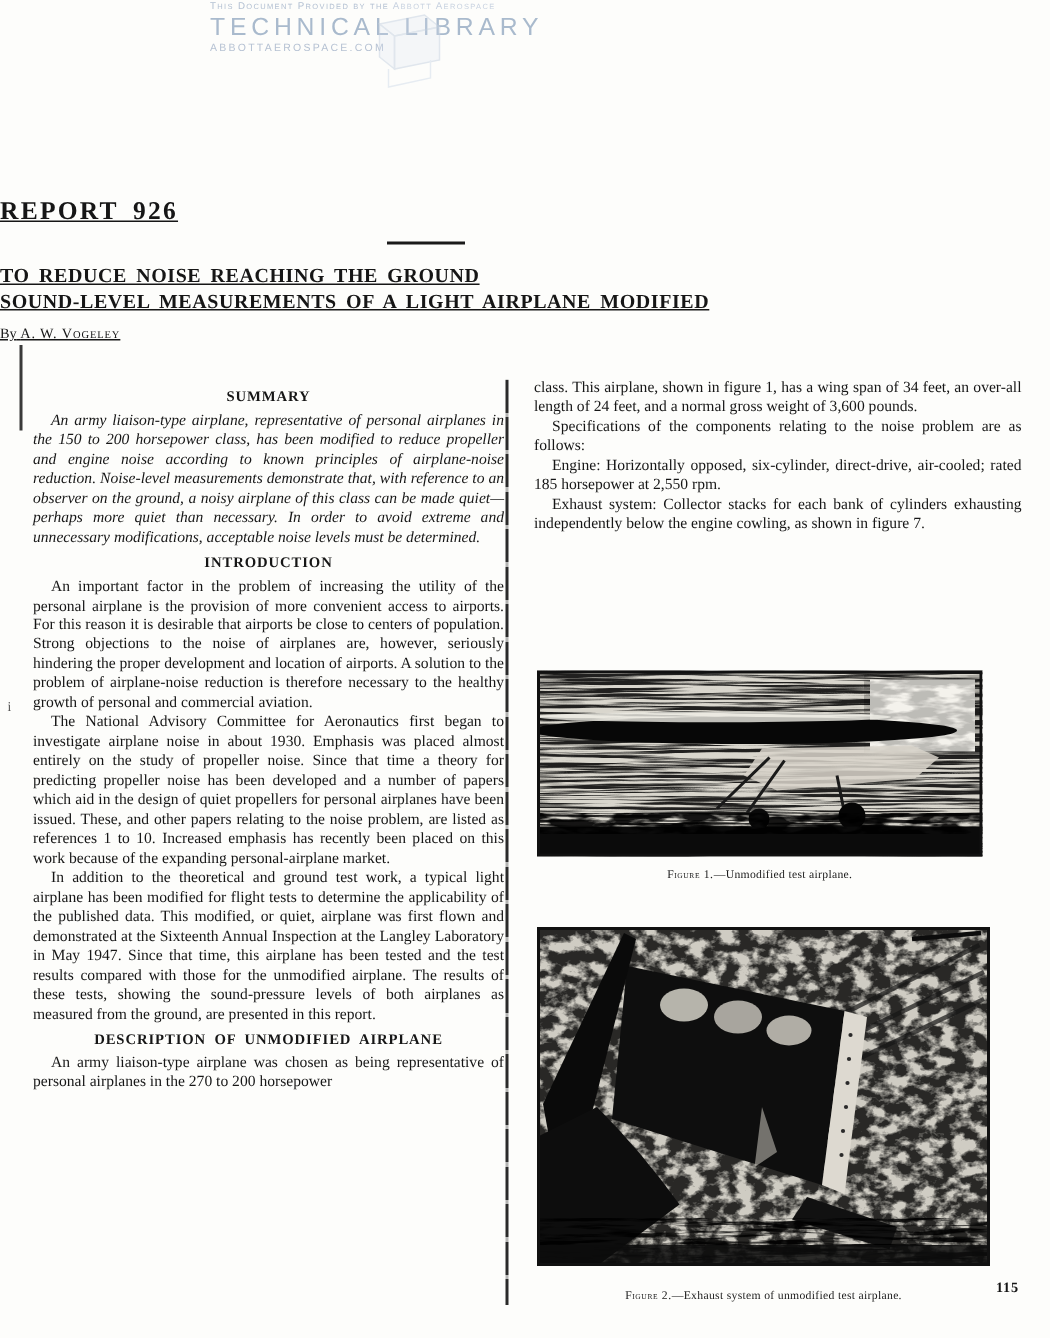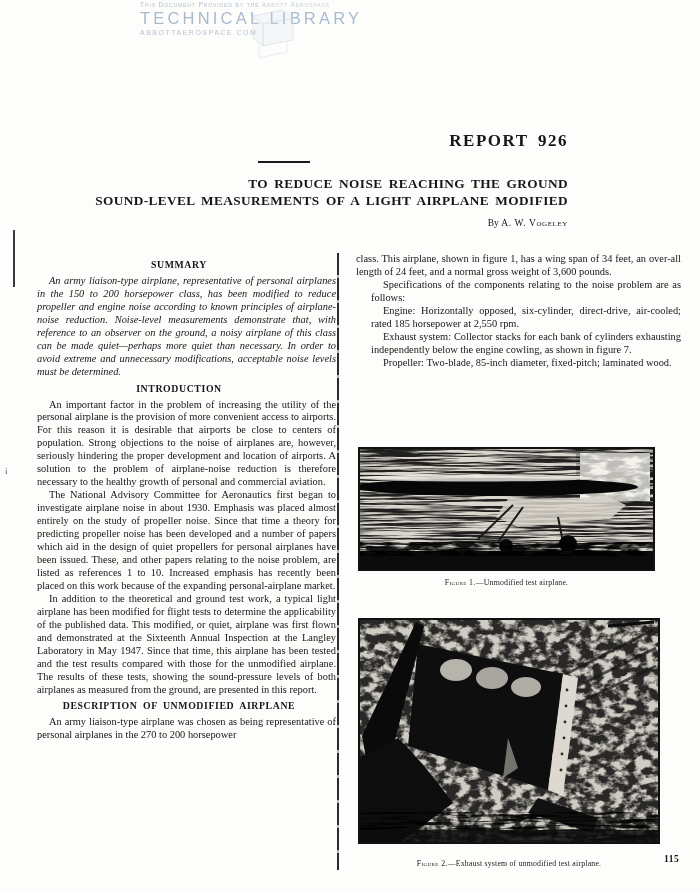--- a/index.html
+++ b/index.html
@@ -16,7 +16,7 @@
   .cube-logo{position:absolute;top:6px;left:243px;opacity:.55;}
 
   
-  .masthead{position:absolute;top:131px;left:0;width:568px;text-align:right;}
+  .masthead{position:absolute;top:131px;left:0;width:568px;text-align:left;text-decoration:underline;}
   .report-num{font-size:17px;font-weight:bold;letter-spacing:1.5px;word-spacing:4px;}
   .title-rule{width:52px;height:2px;background:#1a1a1a;margin:10px auto 0;}
   .main-title{margin-top:13px;font-size:13.3px;font-weight:bold;line-height:16.5px;letter-spacing:.4px;word-spacing:2.5px;}

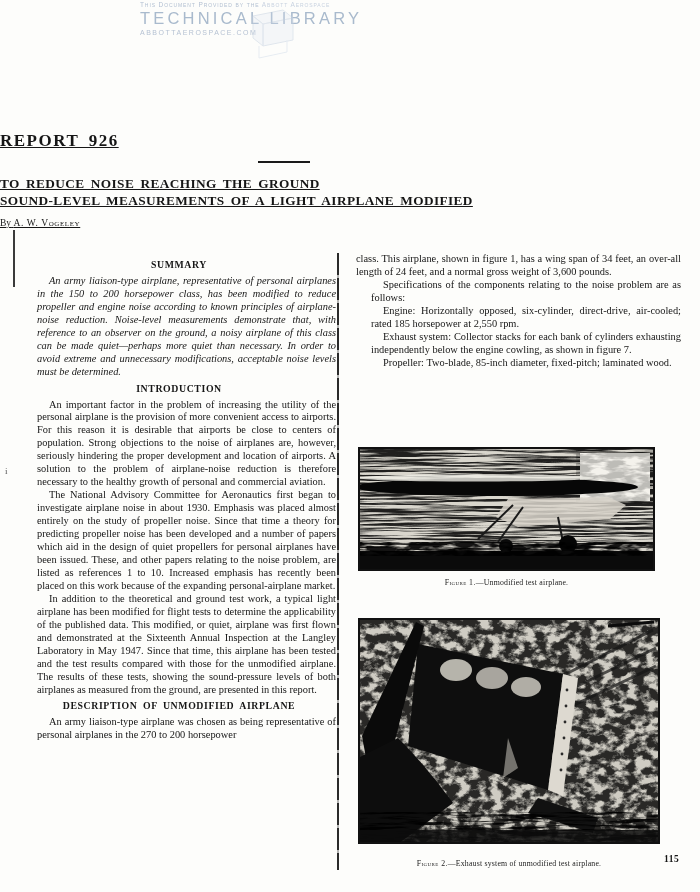--- a/index.html
+++ b/index.html
@@ -30,7 +30,7 @@
   .col-right{position:absolute;left:356px;top:253px;width:325px;}
   .body-text{font-size:10.4px;line-height:12.95px;text-align:justify;}
   .body-text p{margin:0;}
-  p.indent{text-indent:12px;margin-left:15px;}
+  p.indent{text-indent:12px;}
   .italic{font-style:italic;}
   .section-heading{text-align:center;font-weight:bold;font-size:9.8px;letter-spacing:.6px;
                    word-spacing:2.5px;margin:4px 0 3px;}

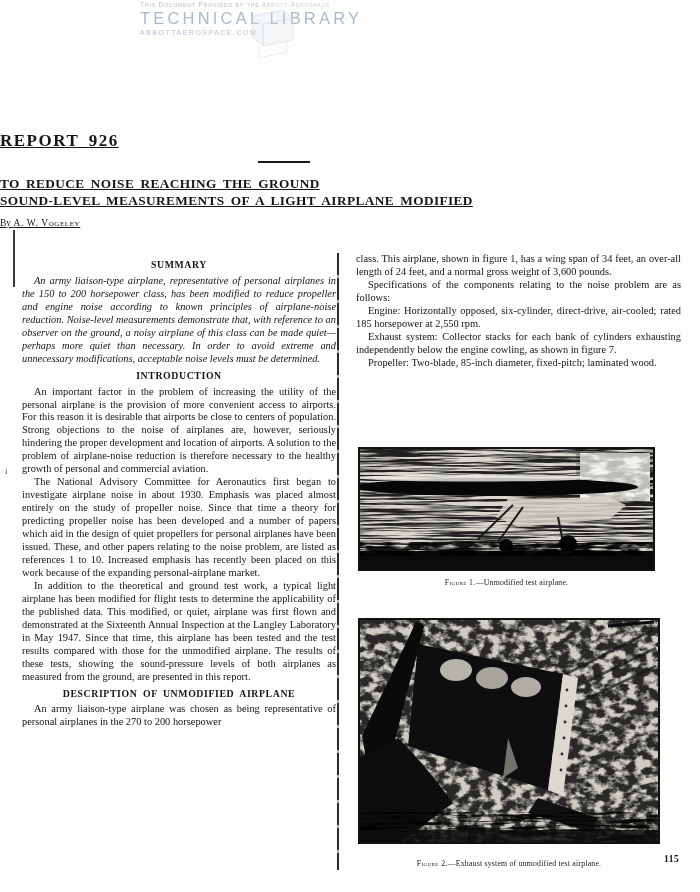--- a/index.html
+++ b/index.html
@@ -96,7 +96,6 @@
     <p class="indent">Specifications of the components relating to the noise problem are as follows:</p>
     <p class="indent">Engine: Horizontally opposed, six-cylinder, direct-drive, air-cooled; rated 185 horsepower at 2,550 rpm.</p>
     <p class="indent">Exhaust system: Collector stacks for each bank of cylinders exhausting independently below the engine cowling, as shown in figure 7.</p>
-    <p class="indent">Propeller: Two-blade, 85-inch diameter, fixed-pitch; laminated wood.</p>
   </div>
 
   <div class="figure-photo fig1-photo">

